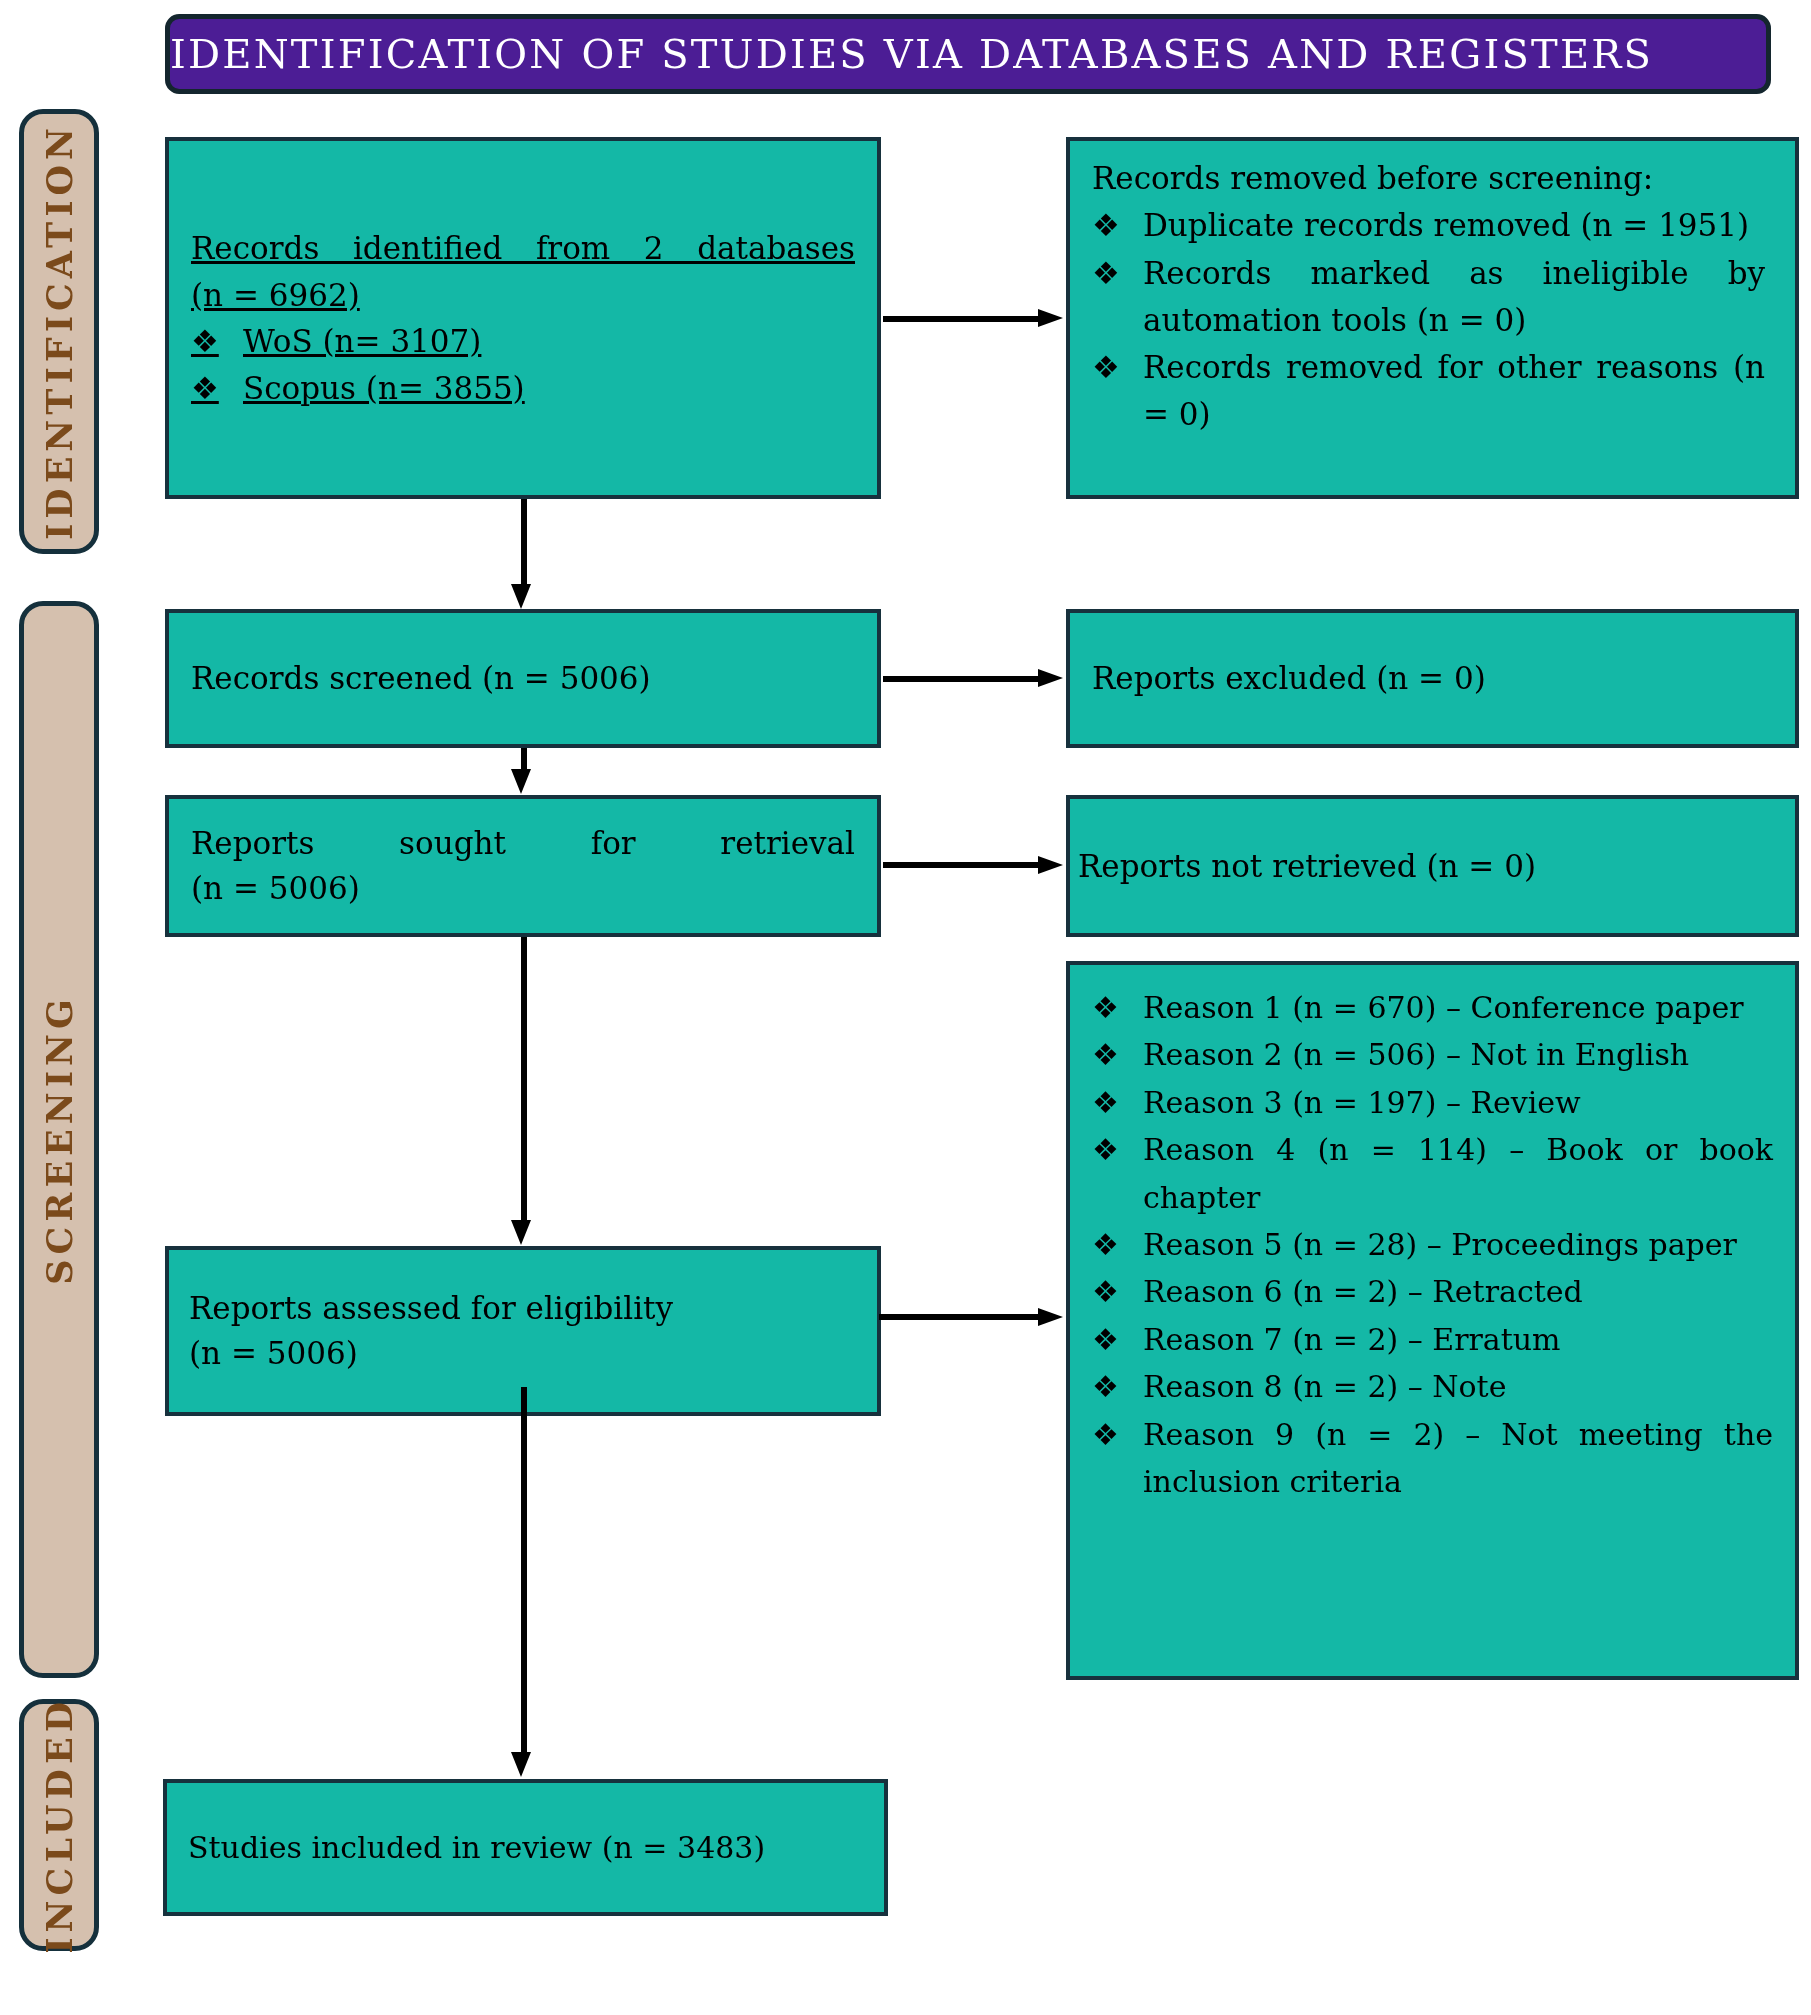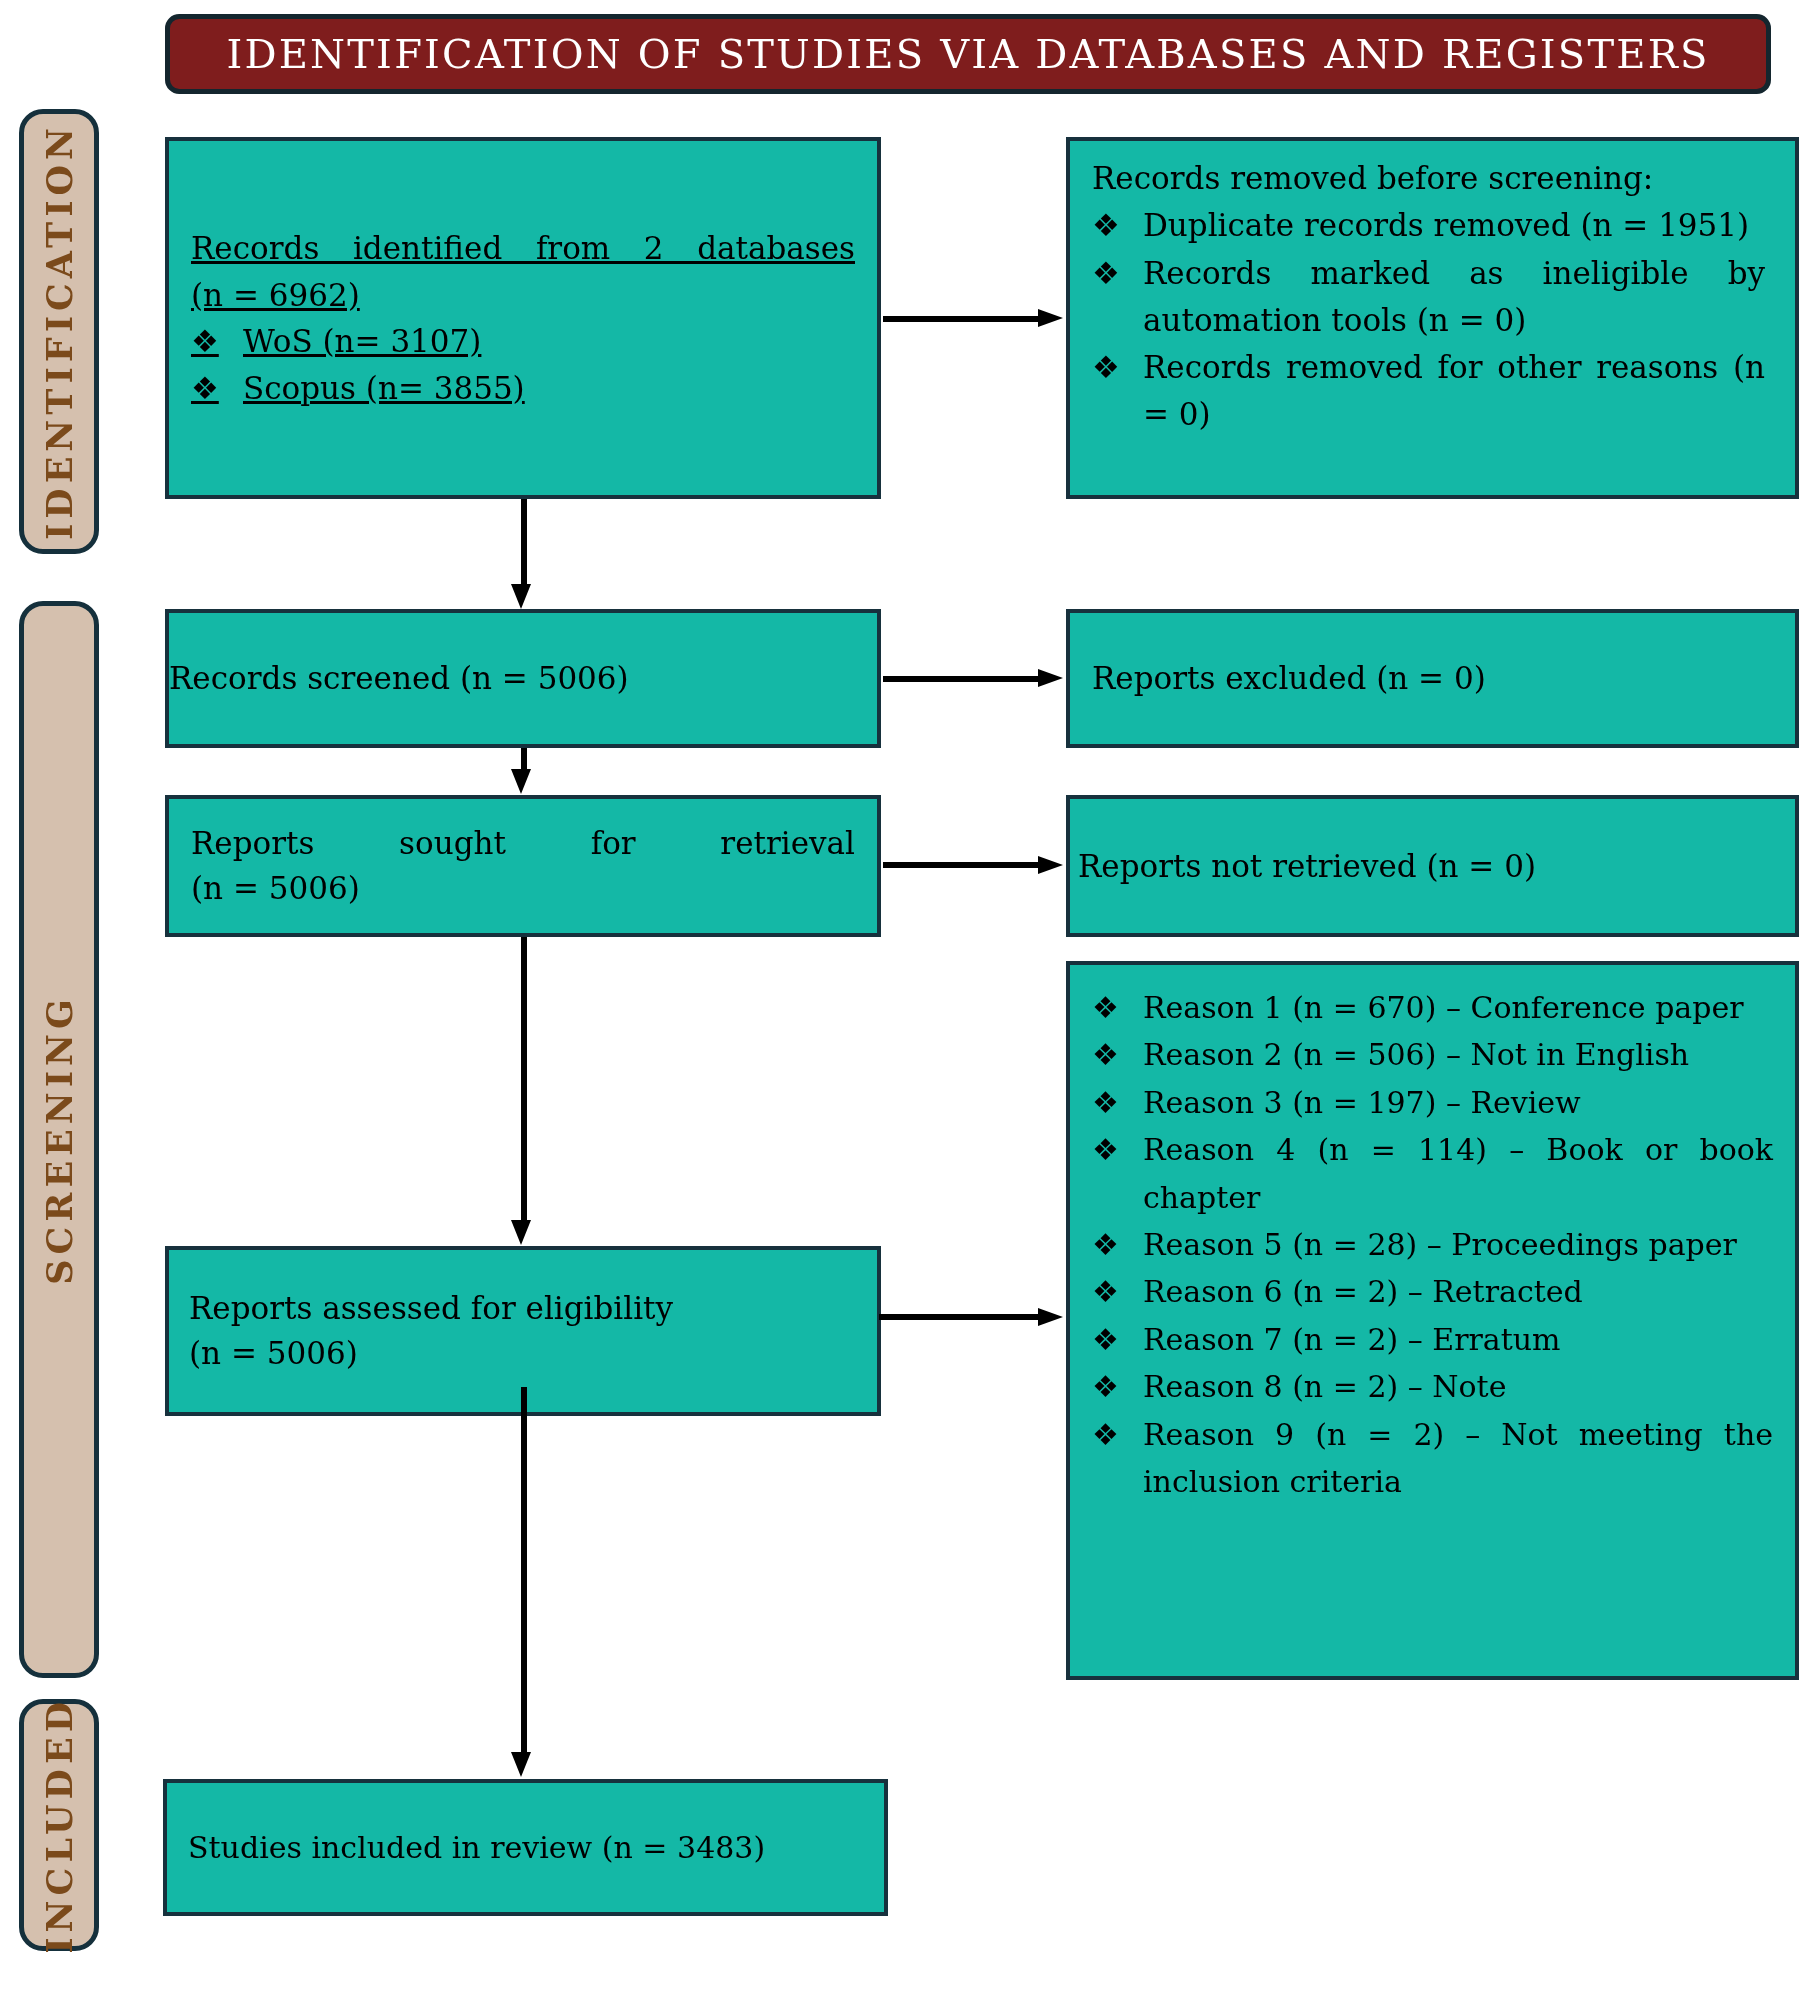--- a/index.html
+++ b/index.html
@@ -12,8 +12,8 @@
   
   .banner{
     position:absolute;left:165px;top:13.8px;width:1606px;height:80px;
-    background:#7f1d1d;border:5px solid #14262e;border-radius:14.3px;
-    box-sizing:border-box;display:flex;align-items:center;justify-content:center;
+    background:#4c1d95;border:5px solid #14262e;border-radius:14.3px;
+    box-sizing:border-box;display:flex;align-items:center;
     color:#ffffff;font-size:40px;letter-spacing:2.2px;white-space:nowrap;
   }
   

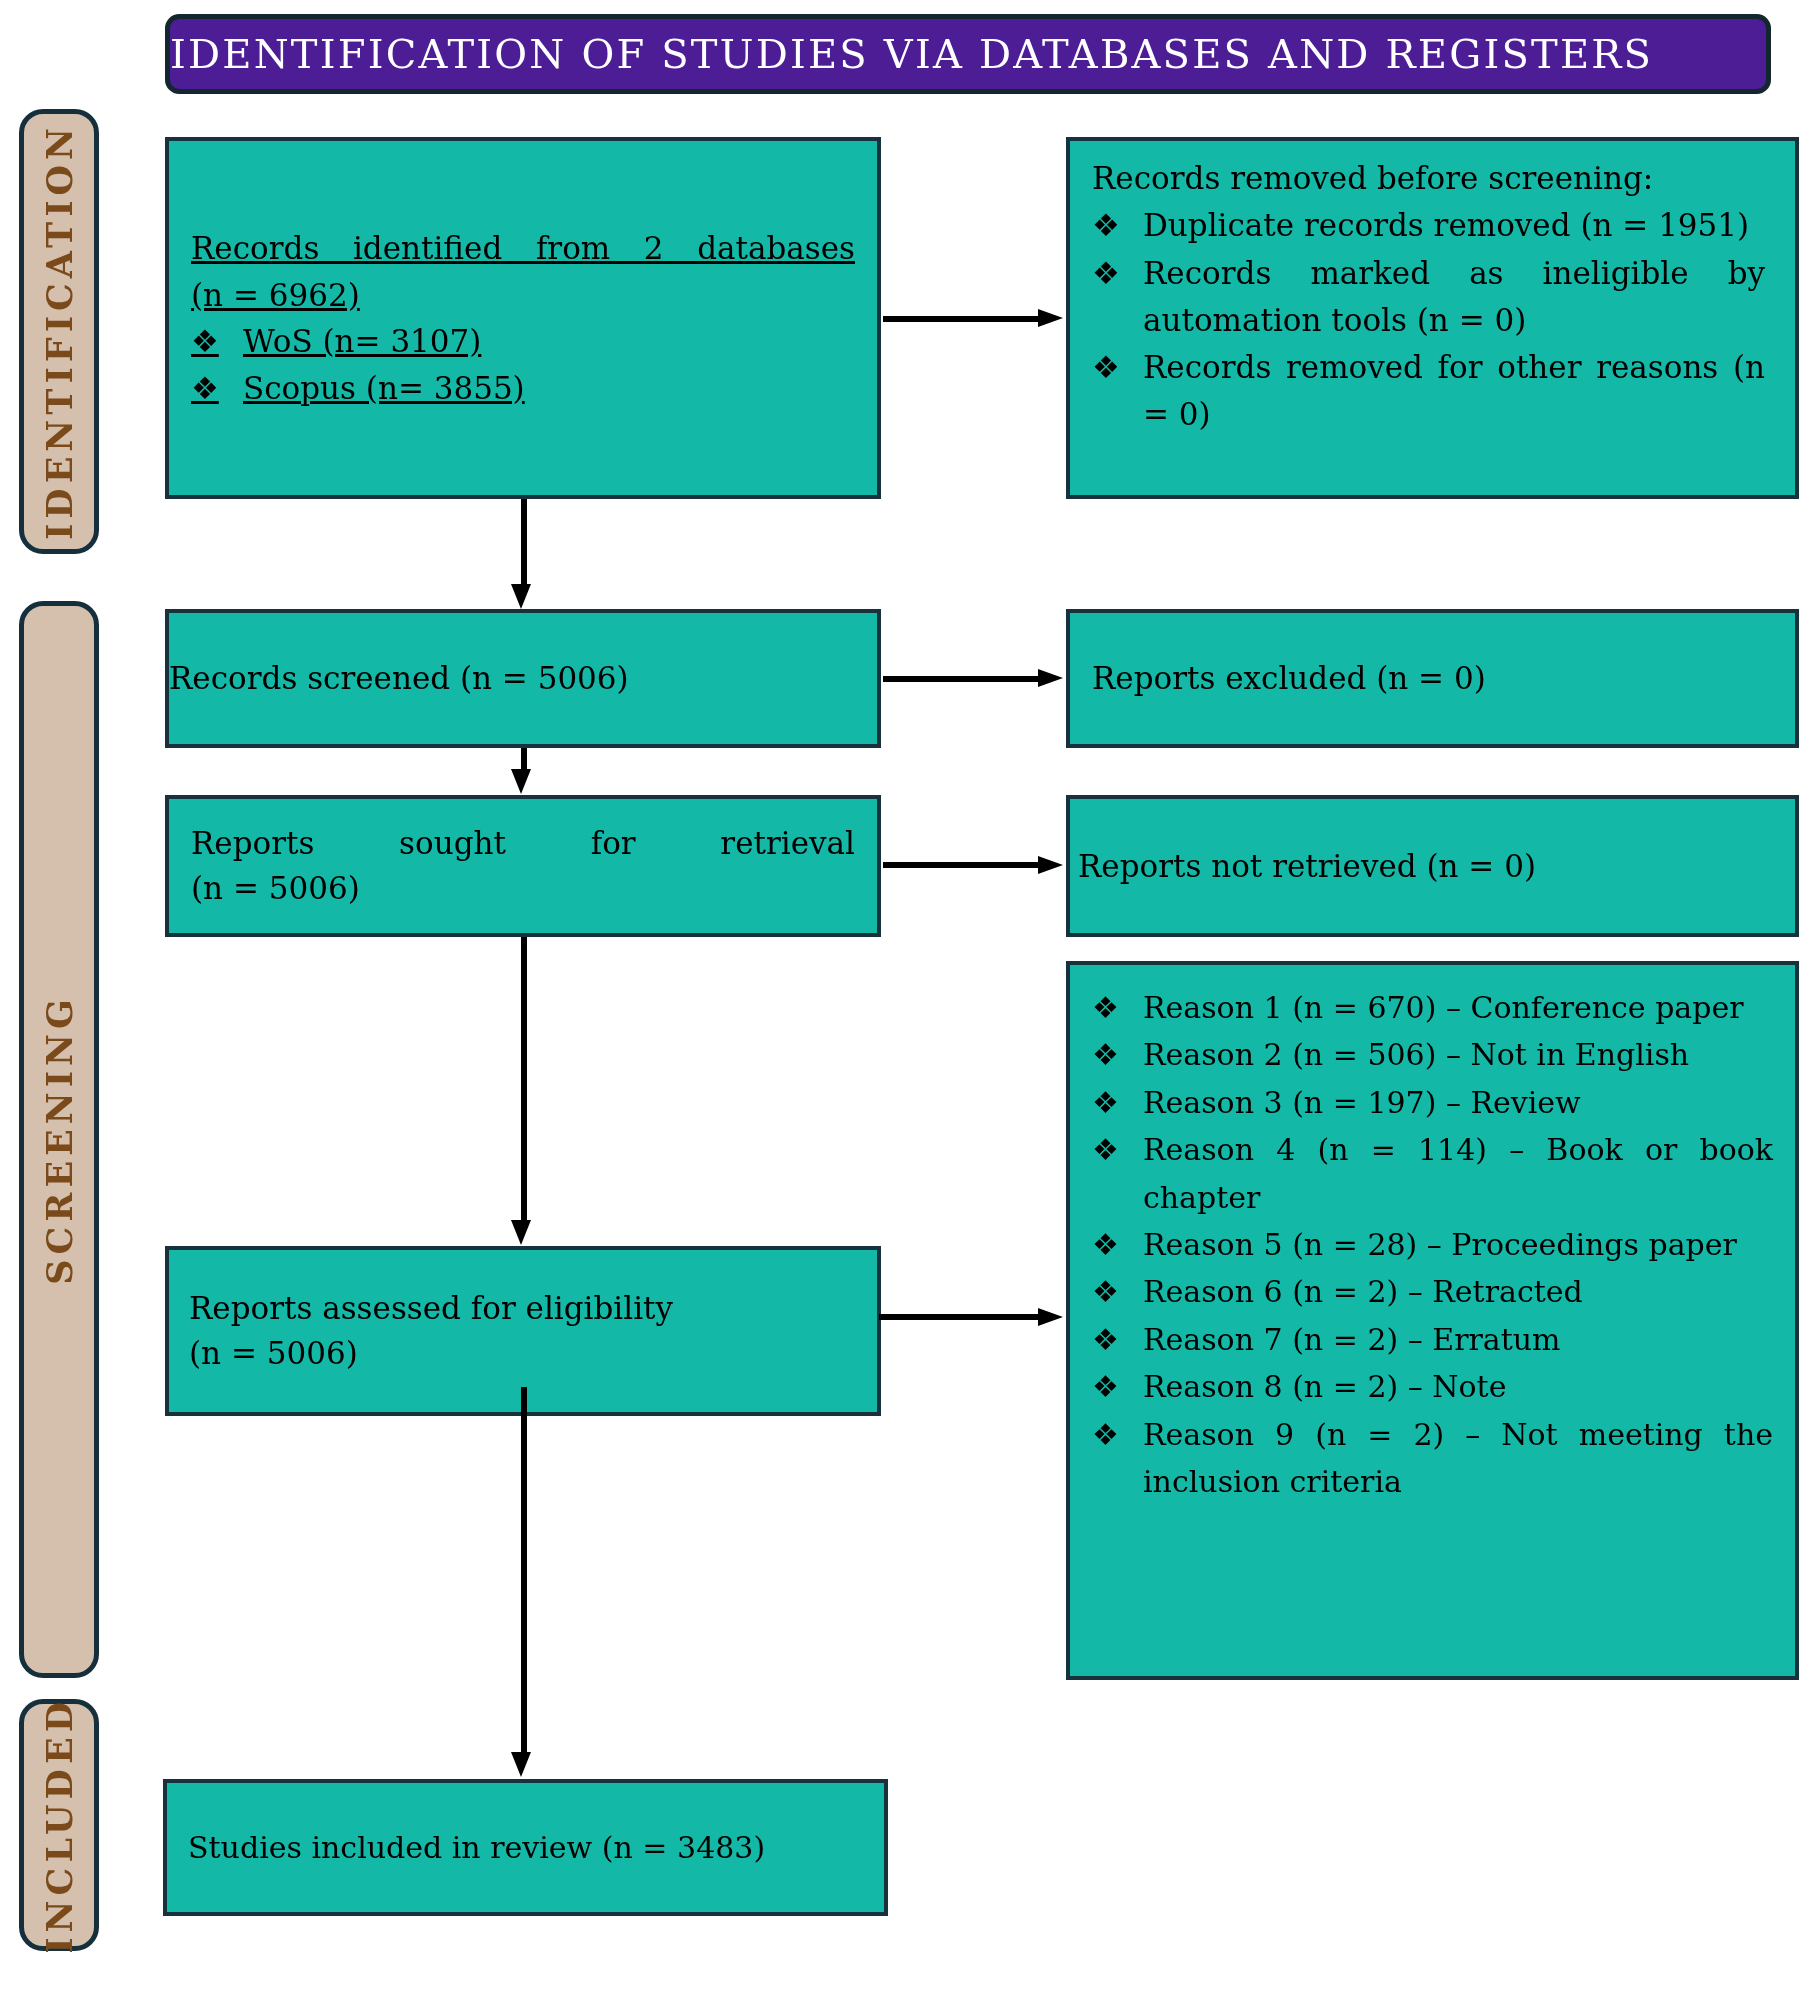--- a/index.html
+++ b/index.html
@@ -46,7 +46,7 @@
   #box-identified{left:165px;top:137px;width:716px;height:362px;padding:0 22px;text-decoration:underline;}
   #box-removed{left:1066px;top:137px;width:733px;height:362px;padding:14.3px 30px 0 22px;line-height:1.52;}
   #box-removed .bglyph{flex:0 0 51px;}
-  #box-screened{left:165px;top:609px;width:716px;height:139px;}
+  #box-screened{left:165px;top:609px;width:716px;height:139px;padding-left:22px;}
   #box-reports-excluded{left:1066px;top:609px;width:733px;height:139px;padding-left:22px;}
   #box-sought{left:165px;top:795px;width:716px;height:142px;padding:0 22px;line-height:1.45;}
   #box-not-retrieved{left:1066px;top:795px;width:733px;height:142px;padding-left:8px;}

